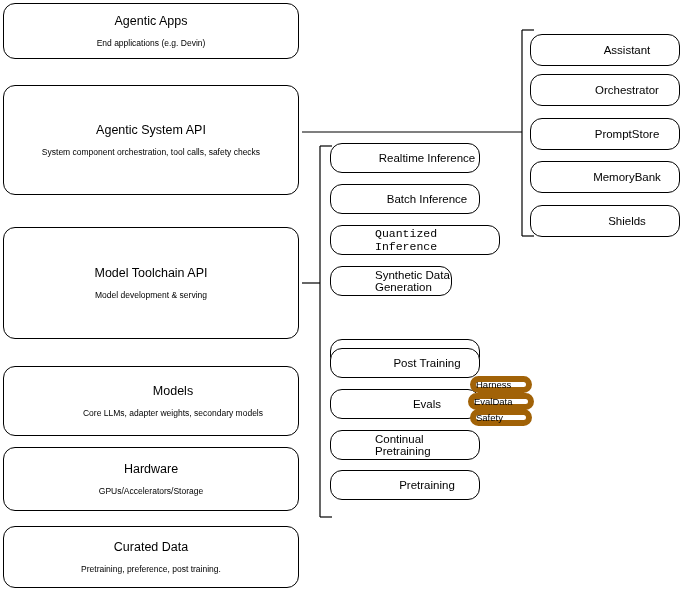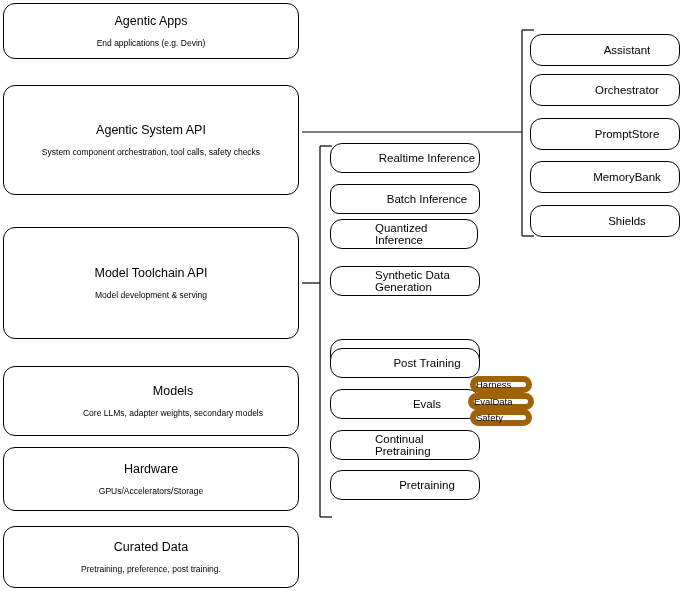--- a/index.html
+++ b/index.html
@@ -148,7 +148,7 @@
   <div class="pill" style="left:330px; top:143px; width:150px; height:30px;">
     <span>Realtime Inference</span>
   </div>
-  <div class="pill" style="left:330px; top:184px; width:150px; height:30px;border-radius:9px;">
+  <div class="pill" style="left:330px; top:184px; width:150px; height:30px;">
     <span>Batch Inference</span>
   </div>
   <div class="pill" style="left:330px; top:219px; width:148px; height:30px;">

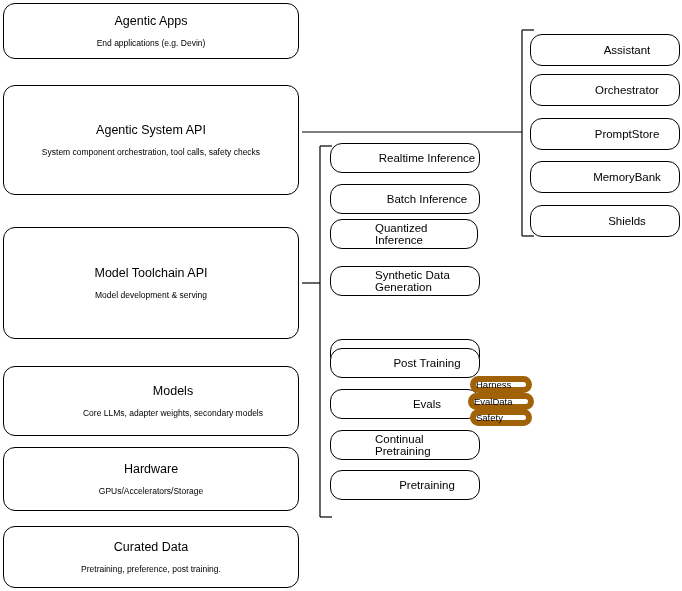--- a/index.html
+++ b/index.html
@@ -151,7 +151,7 @@
   <div class="pill" style="left:330px; top:184px; width:150px; height:30px;">
     <span>Batch Inference</span>
   </div>
-  <div class="pill" style="left:330px; top:219px; width:148px; height:30px;">
+  <div class="pill" style="left:330px; top:225px; width:170px; height:30px;font-family:Liberation Mono, monospace;">
     <span>Quantized Inference</span>
   </div>
   <div class="pill" style="left:330px; top:266px; width:150px; height:30px;">

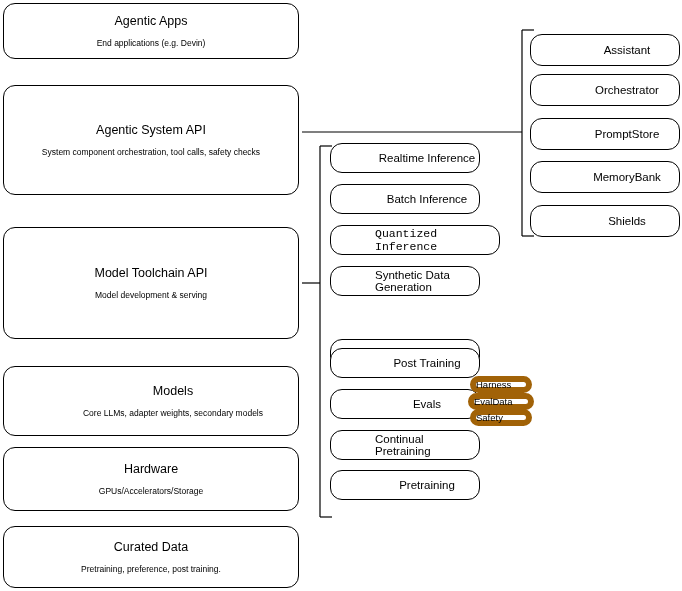--- a/index.html
+++ b/index.html
@@ -154,7 +154,7 @@
   <div class="pill" style="left:330px; top:225px; width:170px; height:30px;font-family:Liberation Mono, monospace;">
     <span>Quantized Inference</span>
   </div>
-  <div class="pill" style="left:330px; top:266px; width:150px; height:30px;">
+  <div class="pill" style="left:330px; top:266px; width:122px; height:30px;">
     <span>Synthetic Data Generation</span>
   </div>
   <div class="pill" style="left:330px; top:307px; width:150px; height:30px;margin-top:32px;">

